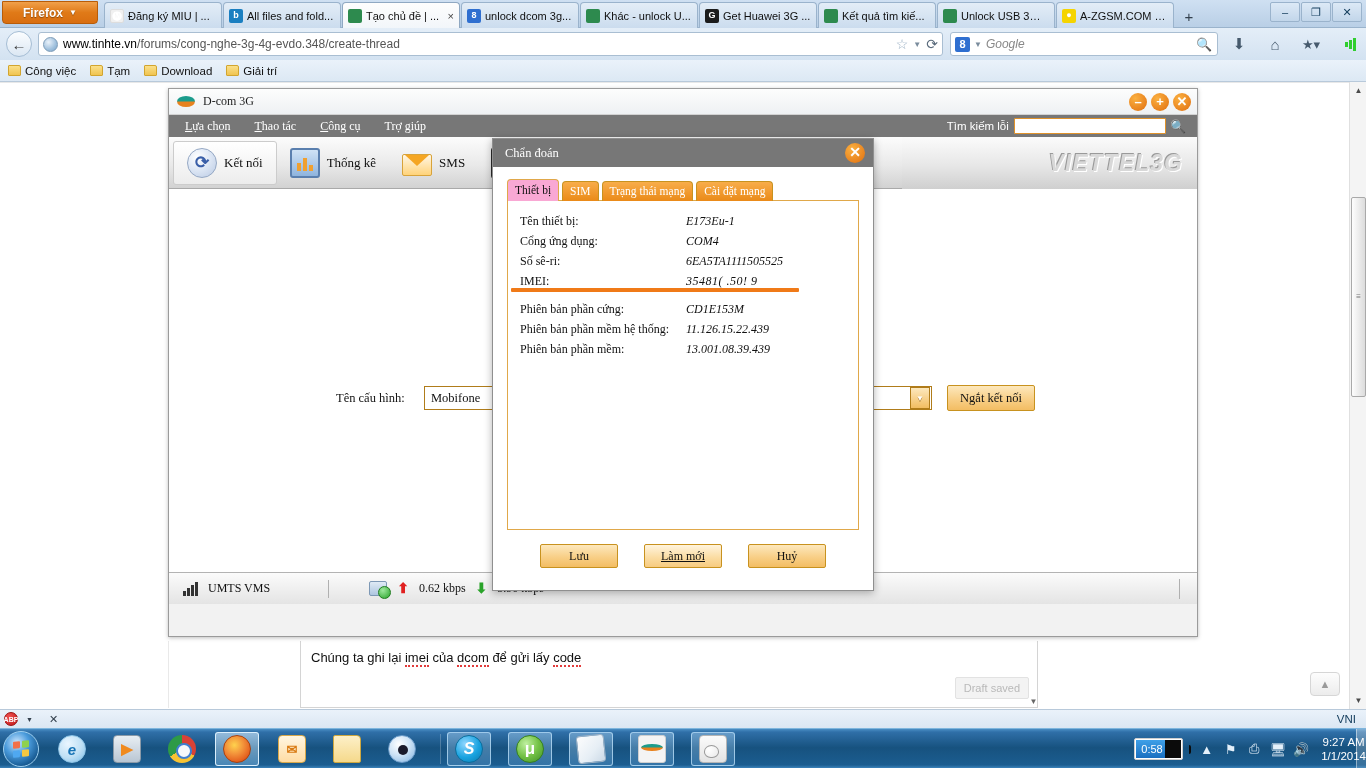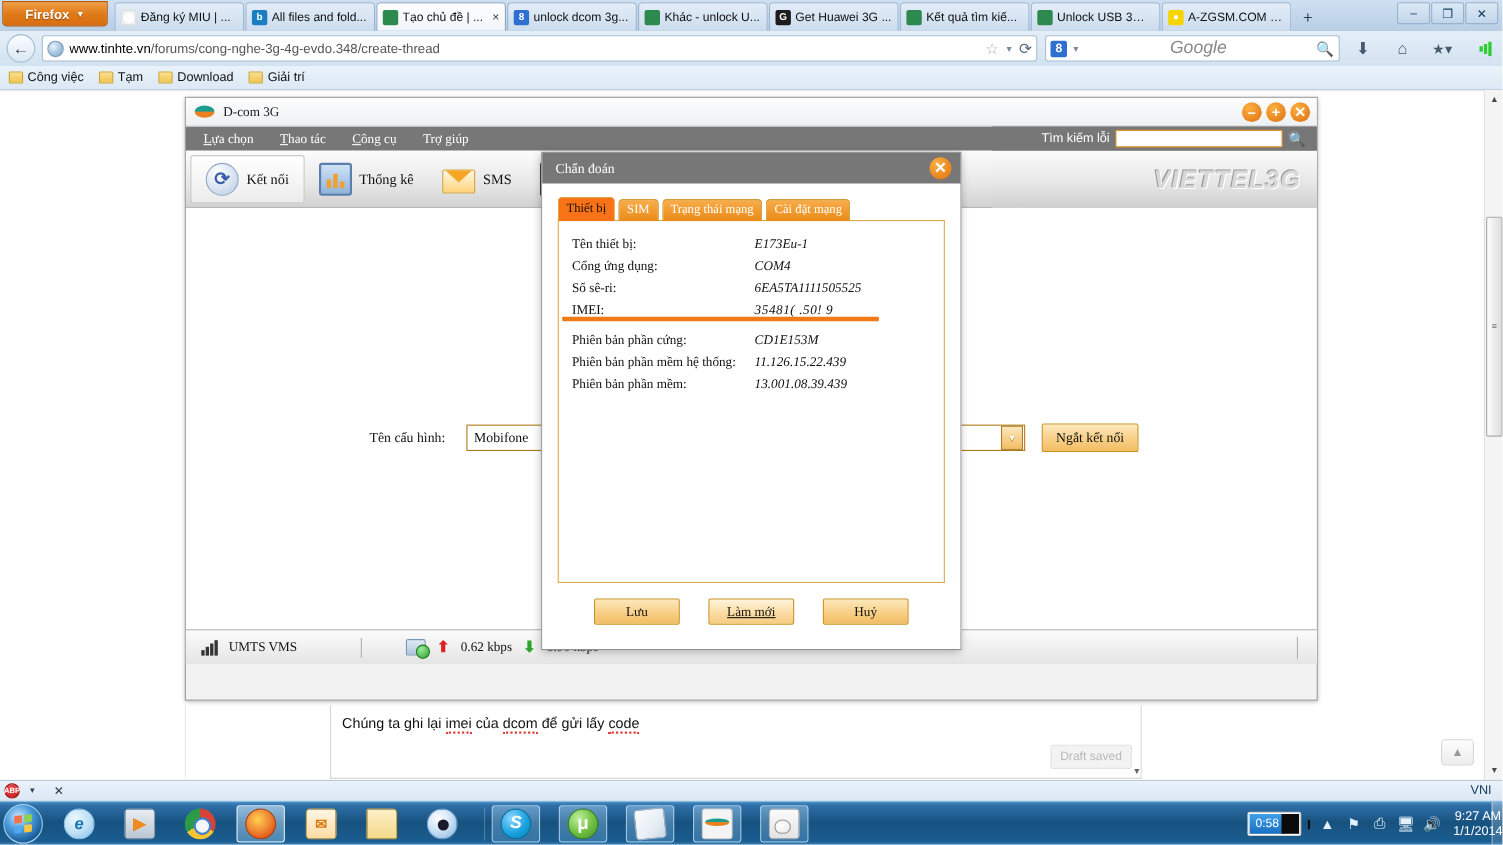--- a/index.html
+++ b/index.html
@@ -100,7 +100,7 @@
     font-size: 11px; font-weight: bold; display: flex; align-items: center;
     justify-content: center; border-radius: 2px;
   }
-  #search-ph { flex: 1; font-size: 16px; color: #888; font-style: italic; text-align: center; }
+  #search-ph { flex: 1; font-size: 12px; color: #888; font-style: italic; }
   #mag-icon { color: #3a78c8; font-size: 13px; }
   .navicon {
     position: absolute; top: 6px; width: 22px; height: 20px;

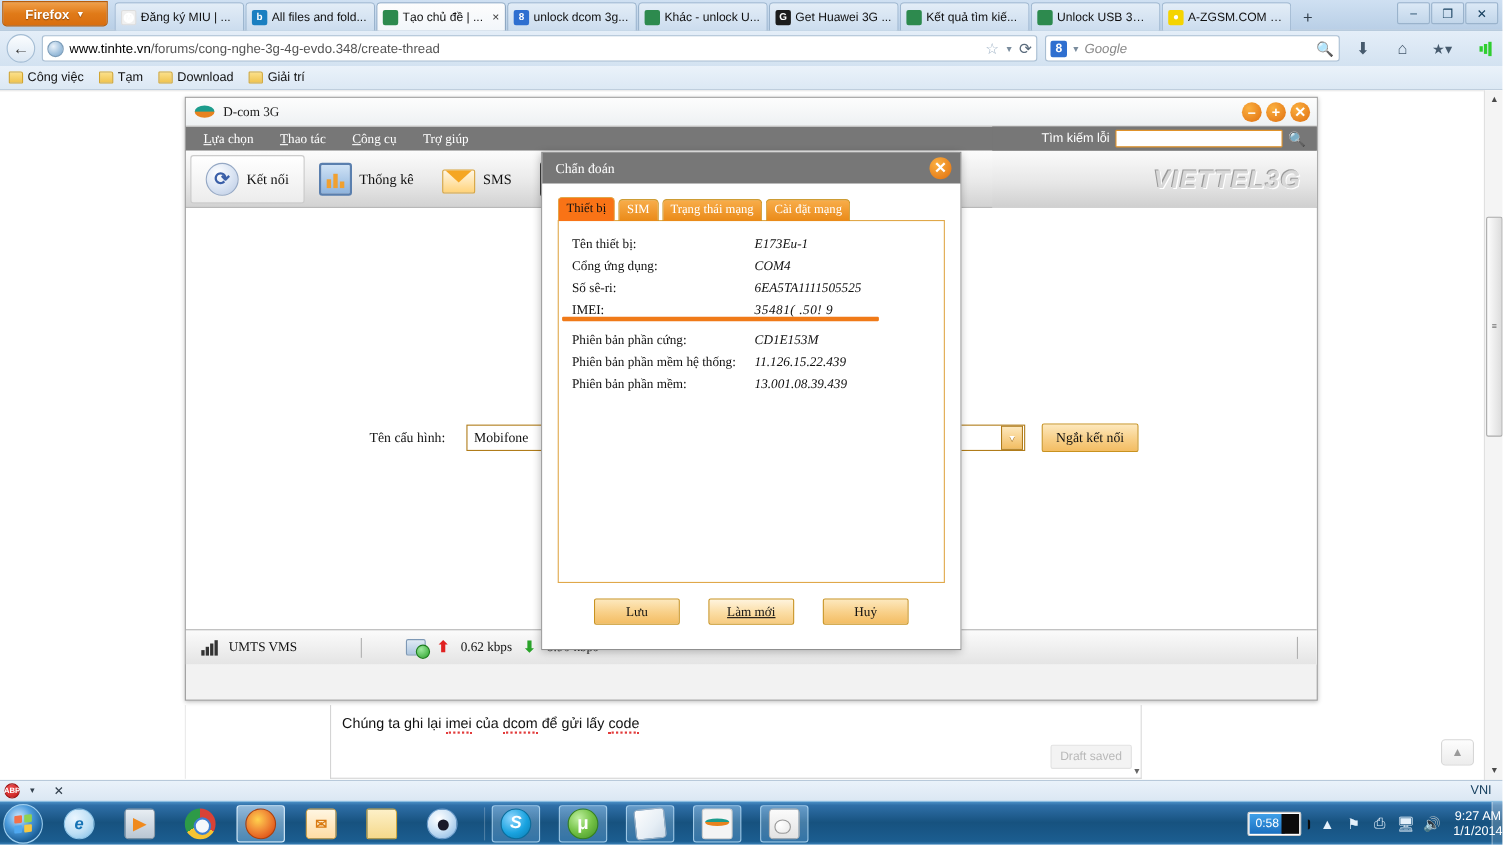--- a/index.html
+++ b/index.html
@@ -352,7 +352,7 @@
     font-family: "Liberation Serif", serif; white-space: nowrap;
   }
   .dtab.active {
-    background: #f97316; color: #111; border-color: #e0a84a; height: 22px; line-height: 21px;
+    background: #f9a8d4; color: #111; border-color: #e0a84a; height: 22px; line-height: 21px;
   }
   #diag-panel {
     height: 330px; border: 1px solid #e0a84a; background: #ffffff;

